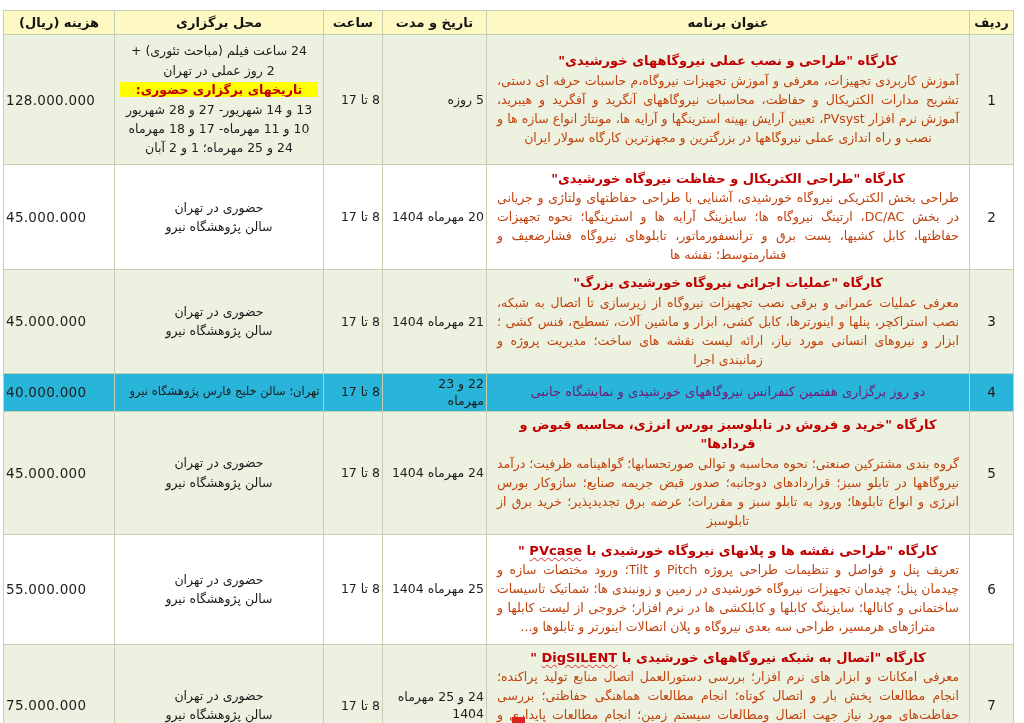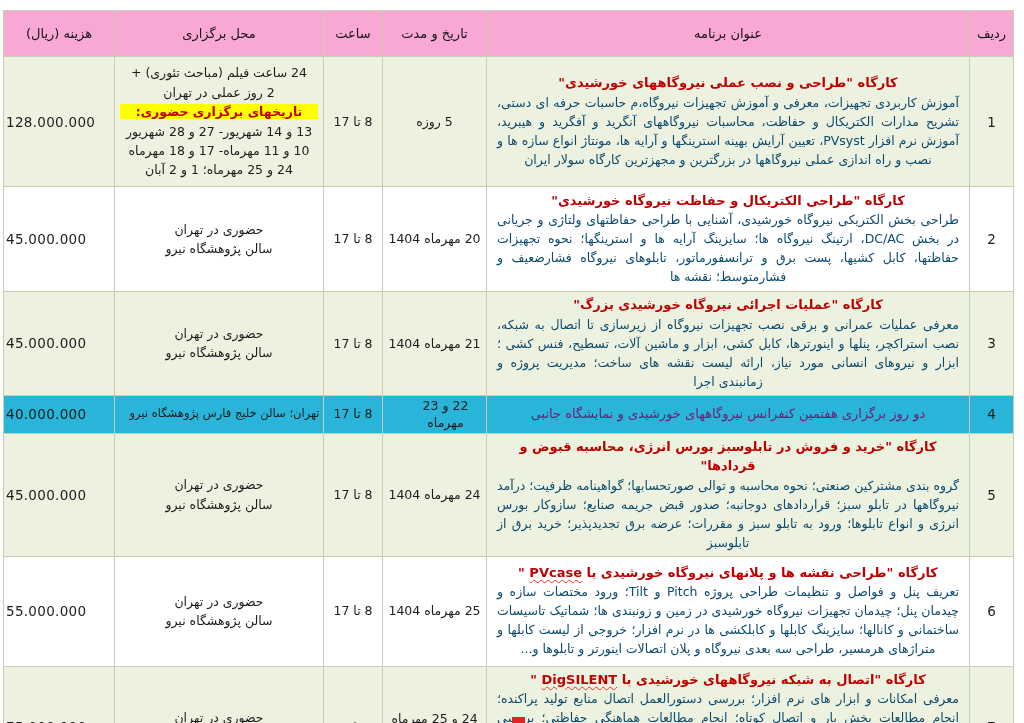--- a/index.html
+++ b/index.html
@@ -20,11 +20,11 @@
   }
   th,td{border:1px solid #c6cfb4;}
   thead th{
-    background:#f9a8d4;
+    background:#fef9c3;
     color:#141414;
     font-size:13px;
-    font-weight:normal;
-    padding:14px 4px;
+    font-weight:bold;
+    padding:3px 4px;
     height:17px;
   }
   td{vertical-align:middle;padding:1px 2px;}

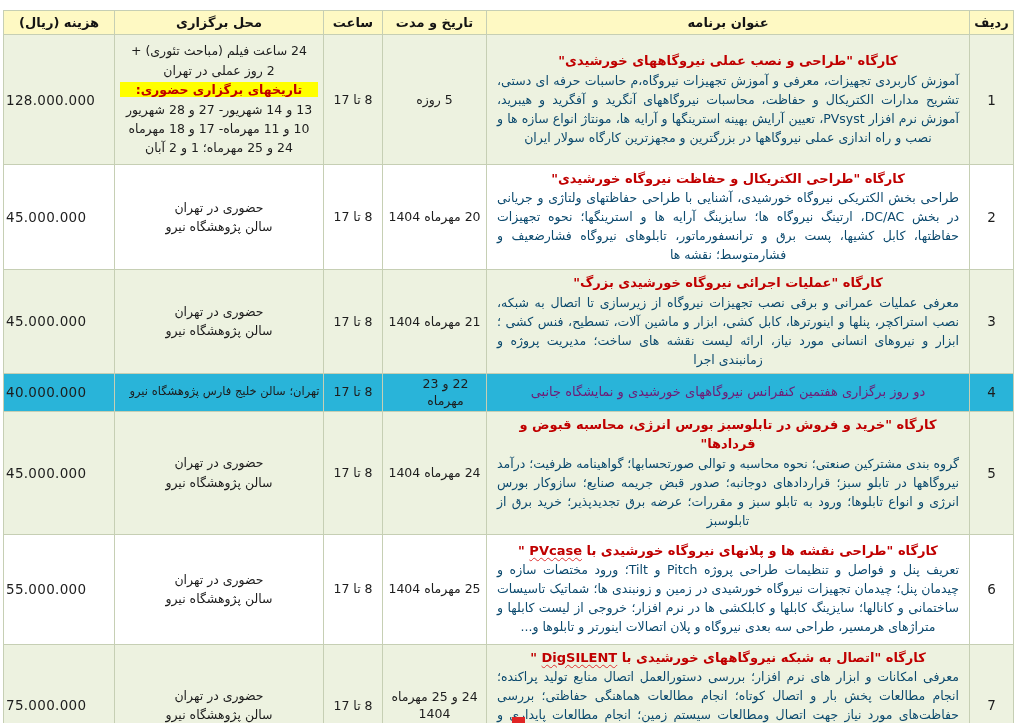--- a/index.html
+++ b/index.html
@@ -49,7 +49,7 @@
   .body{
     font-size:12.5px;line-height:1.52;
     text-align:justify;text-align-last:center;
-    color:#0c4a6e;padding:0 8px 3px;
+    color:#c2410c;padding:0 8px 3px;
   }
   .conf{
     color:#701a75;font-weight:normal;text-align:center;

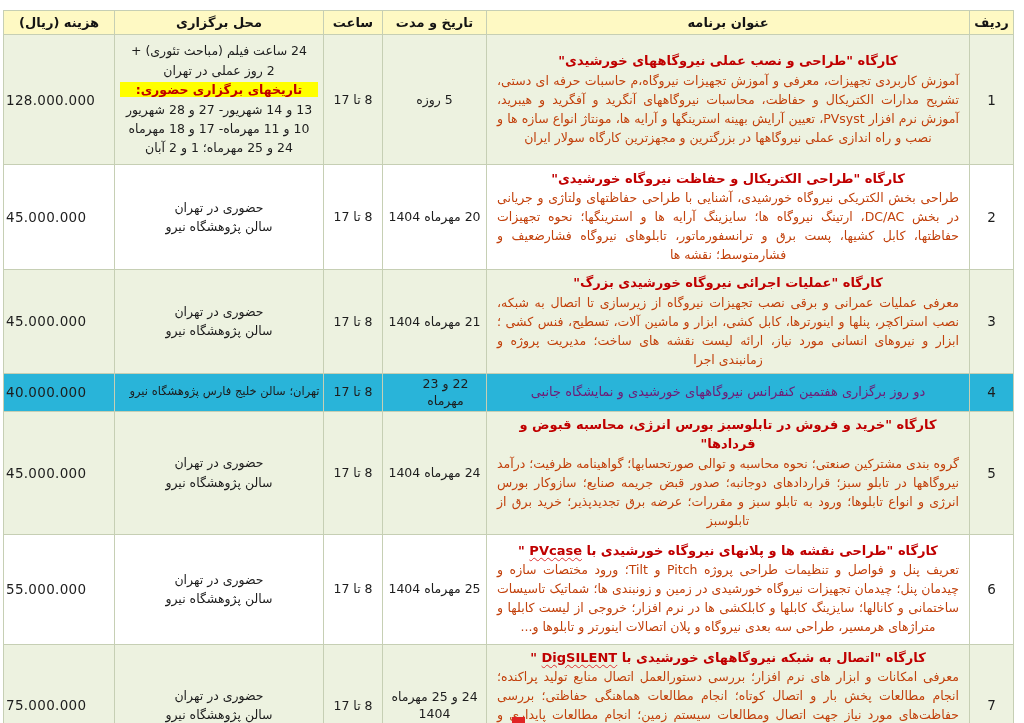--- a/index.html
+++ b/index.html
@@ -39,7 +39,7 @@
   tbody tr:nth-child(6){height:110px;}
   tbody tr:nth-child(7){height:117px;}
   td.num{text-align:center;font-size:13.5px;}
-  td.date,td.time{text-align:center;font-size:12.5px;line-height:1.4;}
+  td.date,td.time{font-size:12.5px;line-height:1.4;}
   td.venue{text-align:center;font-size:12.5px;line-height:1.55;margin-top:12px;}
   td.cost{text-align:left;font-size:13.5px;letter-spacing:.3px;}
   .title{

